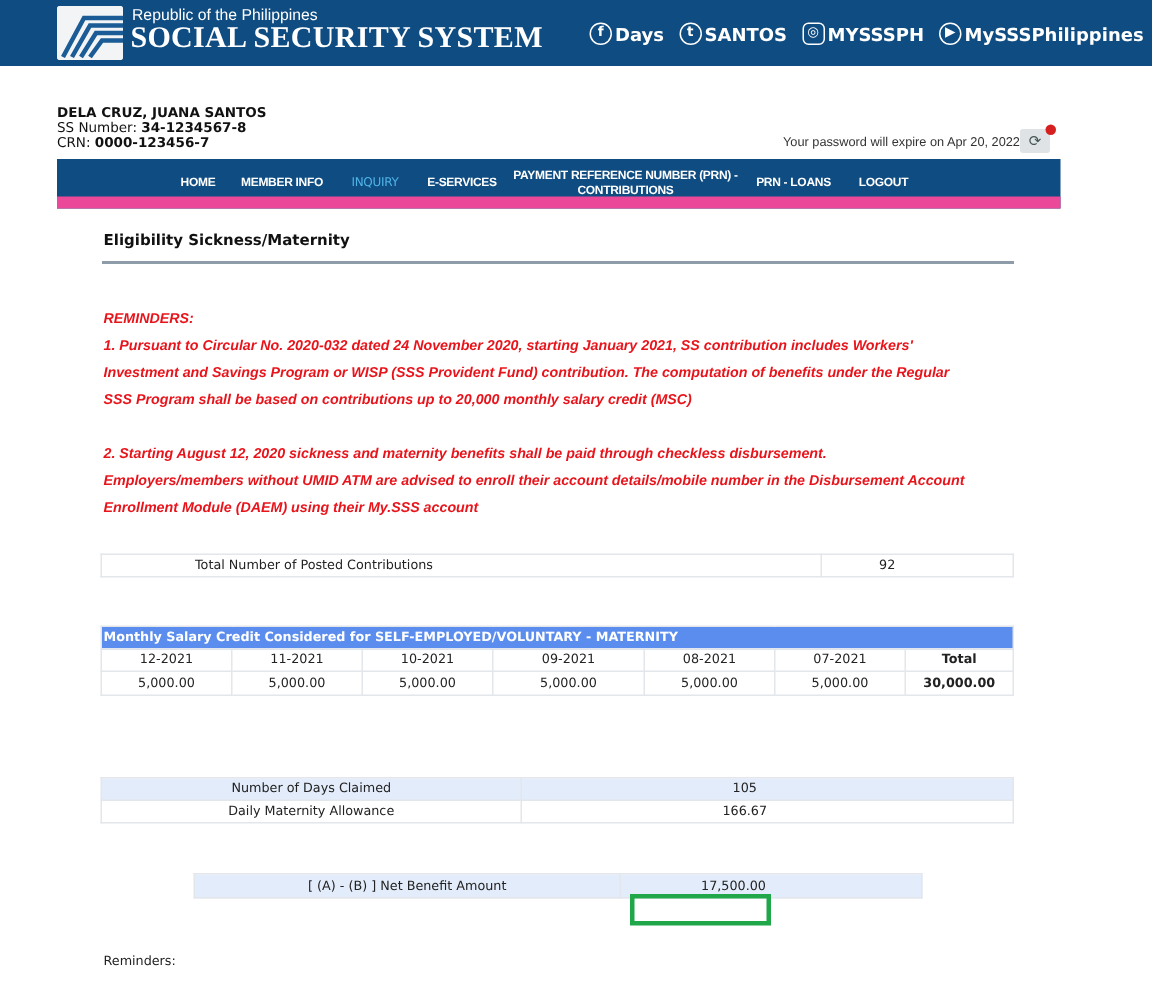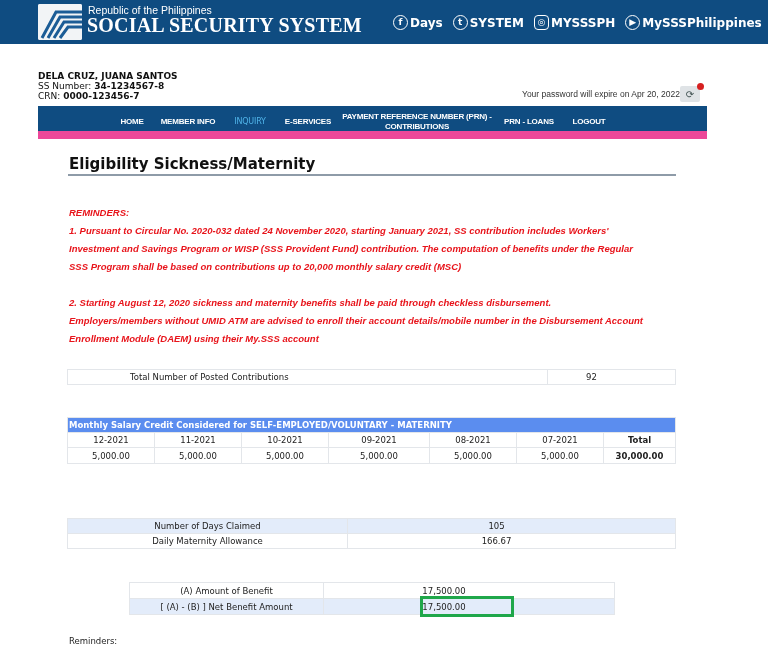--- a/index.html
+++ b/index.html
@@ -75,7 +75,7 @@
     </div>
     <div class="social">
       <span class="sicon">t</span>
-      <span>SYSTEM</span>
+      <span>SANTOS</span>
     </div>
     <div class="social">
       <span class="sicon ig">◎</span>

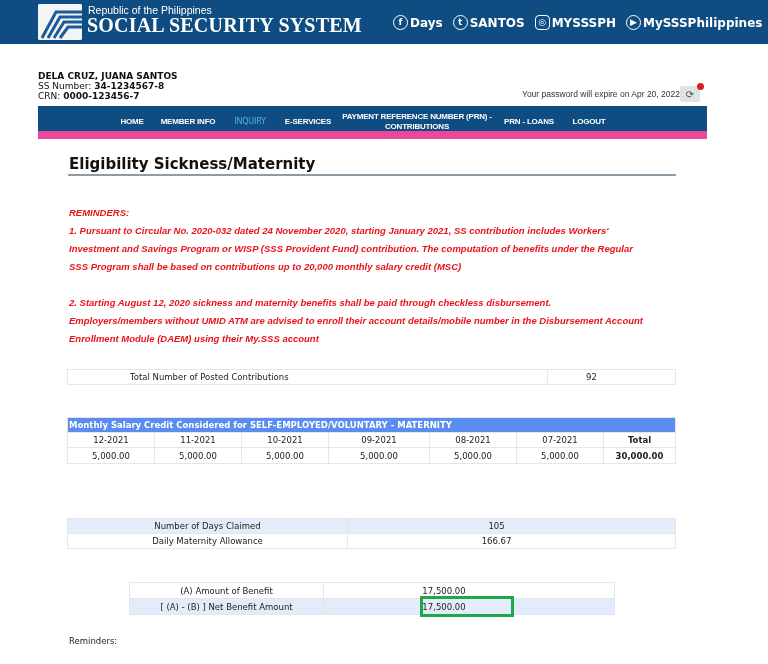--- a/index.html
+++ b/index.html
@@ -31,7 +31,7 @@
     .nav-item.active { color: #4fb3e8; font-family: "DejaVu Sans", sans-serif; font-weight: normal; font-size: 8px; }
 
     
-    .page-title { position: absolute; left: 69px; top: 155px; font-family: "DejaVu Sans", sans-serif; font-size: 15px; font-weight: bold; color: #111; }
+    .page-title { position: absolute; left: 69px; top: 155px; font-family: "DejaVu Sans", sans-serif; font-size: 10px; font-weight: bold; color: #111; }
     .title-rule { position: absolute; left: 68px; top: 174px; width: 608px; height: 2px; background: #8e9ba8; }
 
     

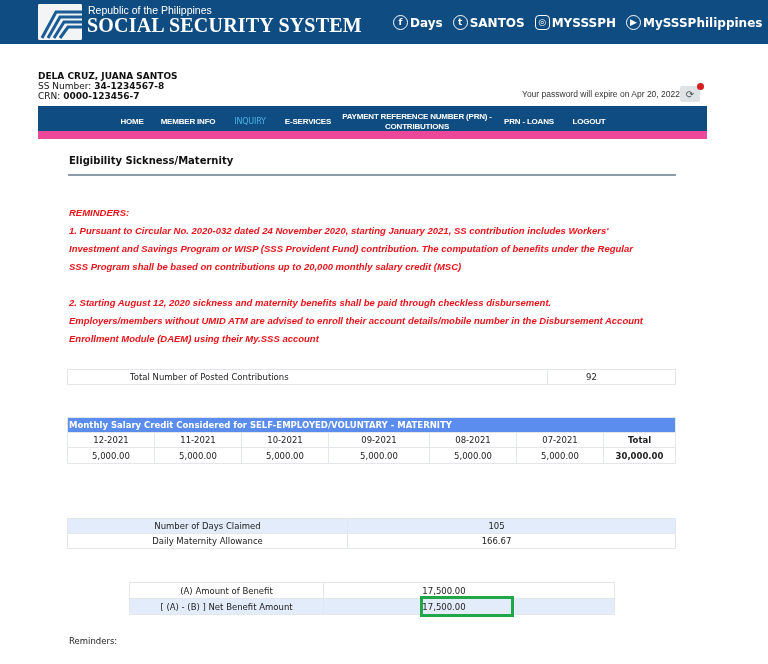--- a/index.html
+++ b/index.html
@@ -180,10 +180,6 @@
 
 <table class="tbl" style="top:582px; left:129px; width:486px;">
   <tbody>
-      <tr class="row-white" style="height:16px;">
-    <td class="center" style="width:194px;">(A) Amount of Benefit</td>
-    <td class="center" style="padding-right:50px;">17,500.00</td>
-  </tr>
   <tr class="row-blue" style="height:16px;">
     <td class="center">[ (A) - (B) ] Net Benefit Amount</td>
     <td class="center" style="padding-right:50px;">17,500.00</td>

